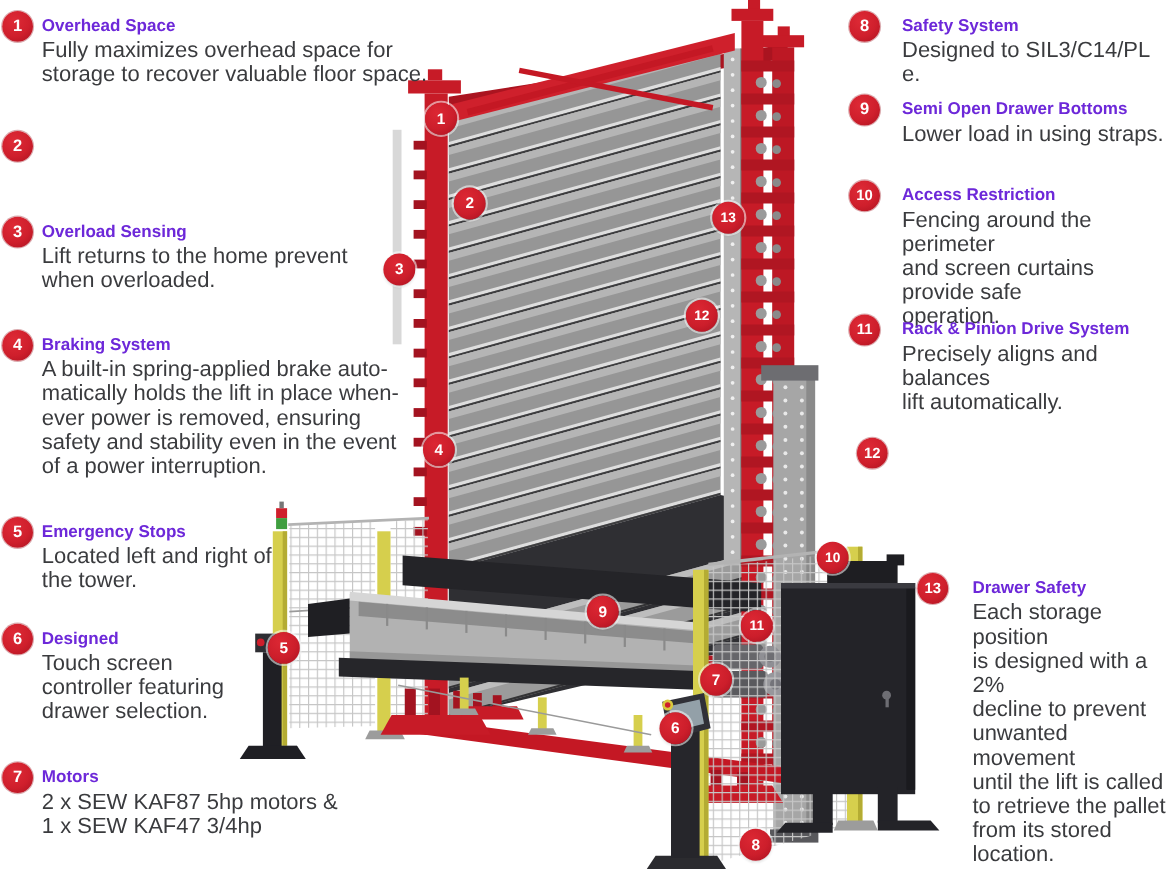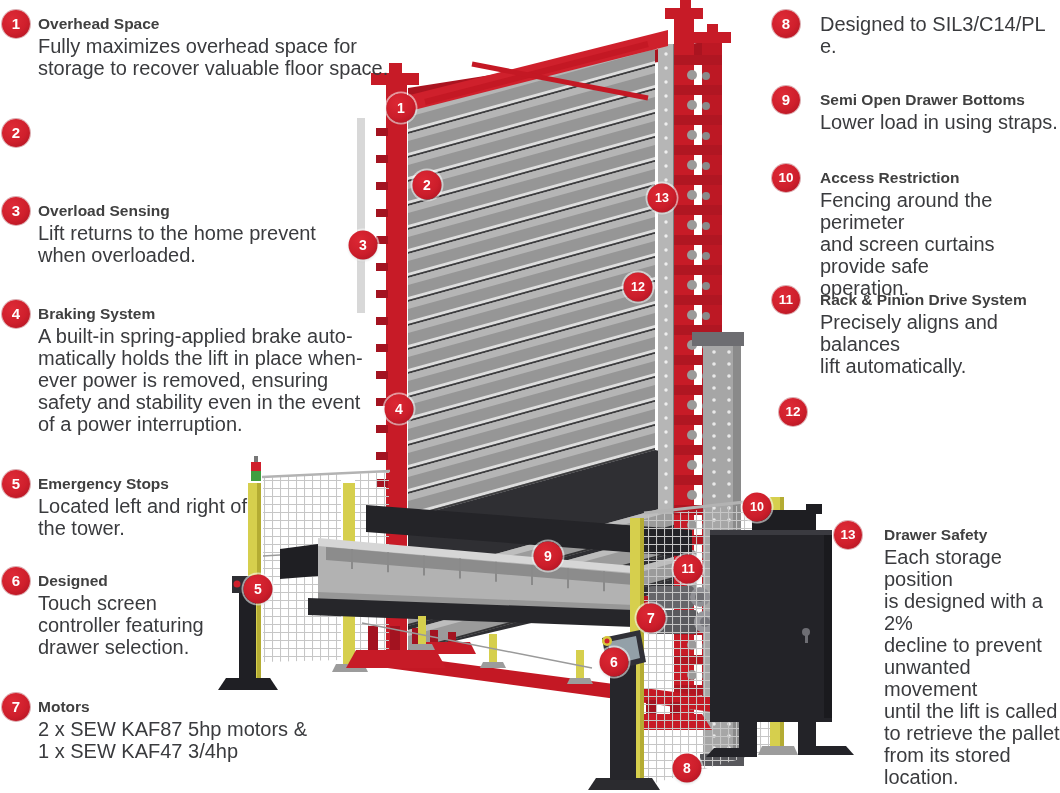--- a/index.html
+++ b/index.html
@@ -13,7 +13,7 @@
       box-shadow:0 0 0 1px rgba(150,15,25,.35);}
   .fb .badge.two{font-size:13.5px;}
   .fb .txt{line-height:22px;font-size:20px;color:#3a3b3e;white-space:pre-line;}
-  .fb .ttl{font-weight:bold;color:#404040;line-height:22px;font-size:15.5px;white-space:nowrap;}
+  .fb .ttl{font-weight:bold;color:#6d28d9;line-height:22px;font-size:15.5px;white-space:nowrap;}
   .col-l .txt-wrap{margin-left:36px;}
   .col-r .txt-wrap{margin-left:48px;}
   .col-r13 .txt-wrap{margin-left:50px;}

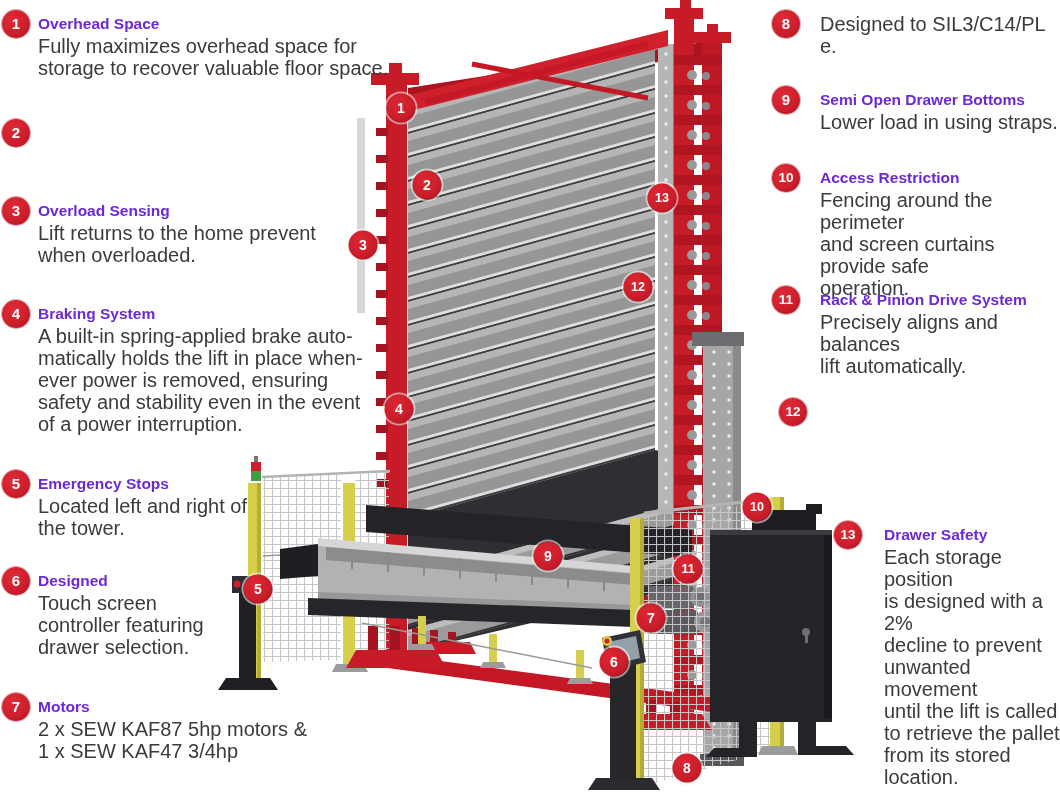--- a/index.html
+++ b/index.html
@@ -471,6 +471,7 @@
   <div class="fb col-r" style="left:772px;top:13px;">
     <span class="badge">8</span>
     <div class="txt-wrap">
+        <div class="ttl">Safety System</div>
       <div class="txt">Designed to SIL3/C14/PL e.</div>
       </div>
   </div>

